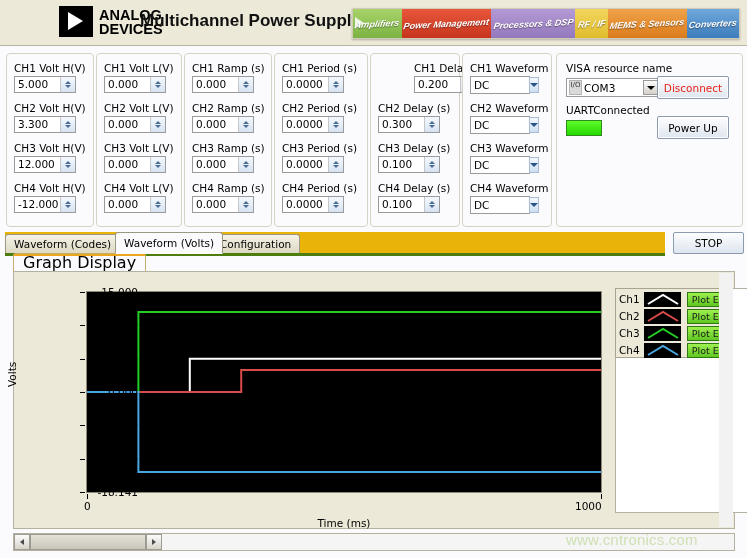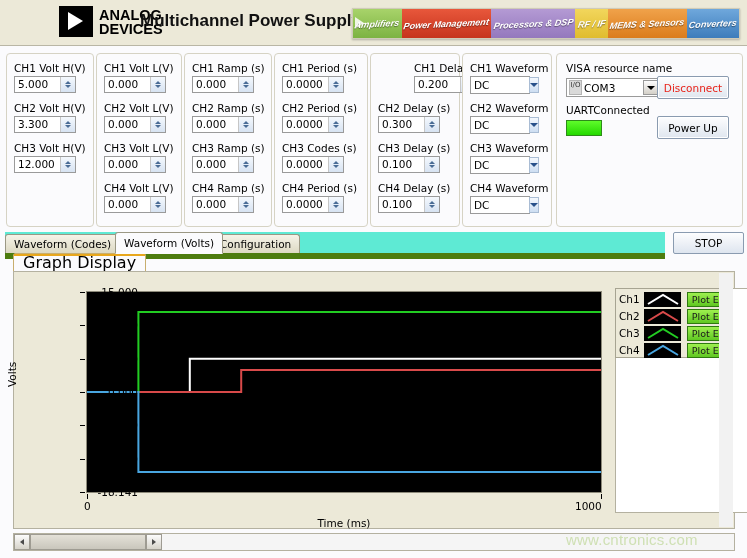--- a/index.html
+++ b/index.html
@@ -418,7 +418,7 @@
           </div>
         </div>
         <div class="ctl" style="top: 88px;">
-          <div class="lbl">CH3 Codes (s)</div>
+          <div class="lbl">CH3 Period (s)</div>
           <div class="numbox">
             <div class="val">0.0000</div>
             <div class="spin">

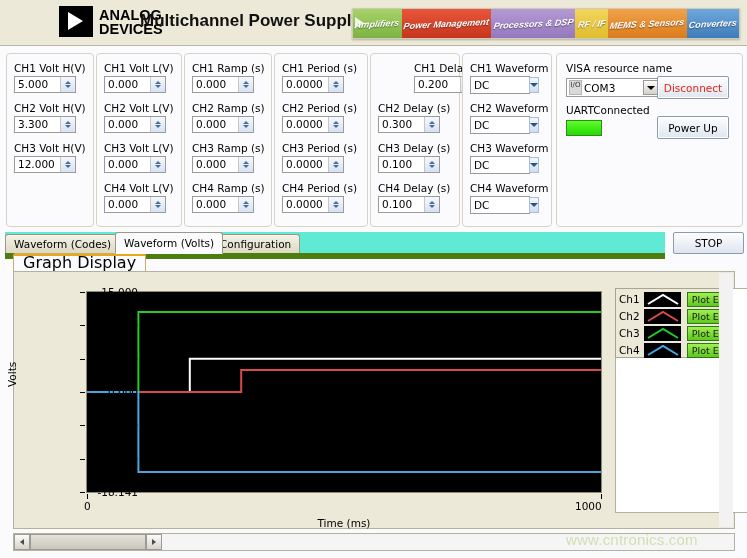--- a/index.html
+++ b/index.html
@@ -305,6 +305,16 @@
           <div class="lbl">CH3 Volt H(V)</div>
           <div class="numbox">
             <div class="val">12.000</div>
+            <div class="spin">
+              <div class="up"></div>
+              <div class="dn"></div>
+            </div>
+          </div>
+        </div>
+        <div class="ctl" style="top: 128px;">
+          <div class="lbl">CH4 Volt H(V)</div>
+          <div class="numbox">
+            <div class="val">-12.000</div>
             <div class="spin">
               <div class="up"></div>
               <div class="dn"></div>

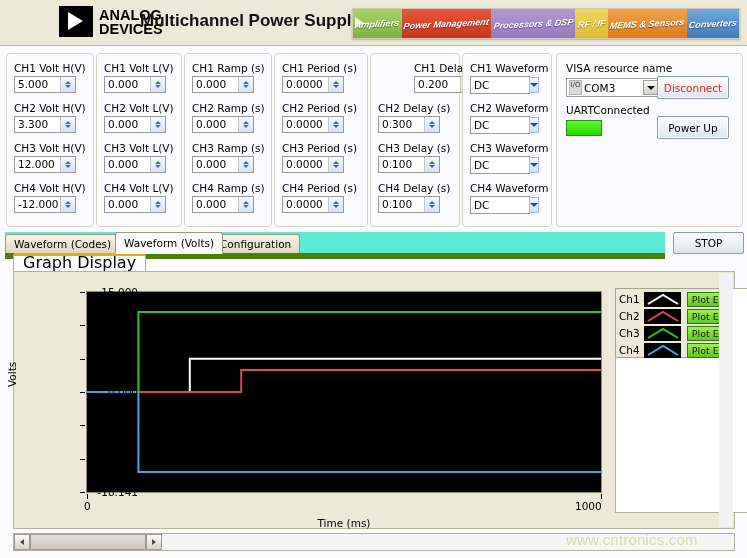--- a/index.html
+++ b/index.html
@@ -142,7 +142,7 @@
   .tabbar{position:absolute;left:0;top:232px;width:747px;height:22px;}
   .tabstrip{
     position:absolute;left:5px;top:0;width:660px;height:21px;
-    background:#5eead4;border-bottom:6px solid #4d7c0f;
+    background:#eab308;border-bottom:3px solid #4d7c0f;
   }
   .tab{
     position:absolute;top:2px;height:19px;padding:0 8px;

